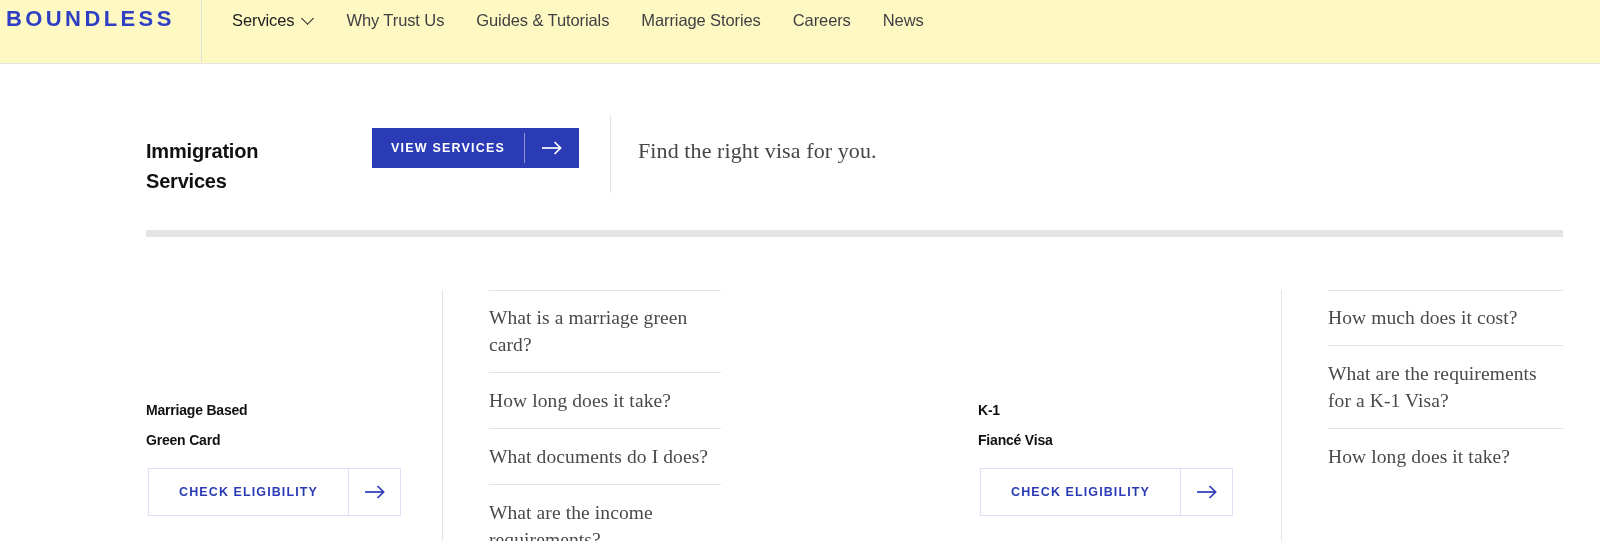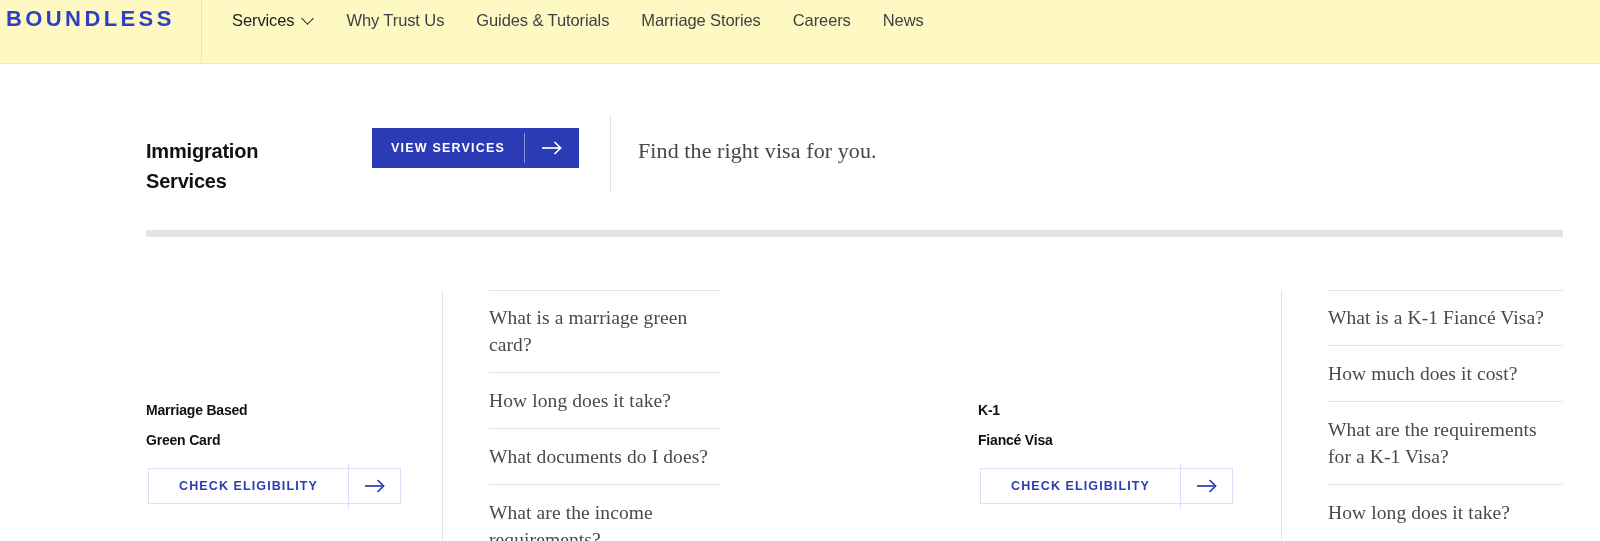--- a/index.html
+++ b/index.html
@@ -342,7 +342,6 @@
   </button>
 
   <div class="faq-col">
-    <div class="faq-item">What is a K-1 Fiancé Visa?</div>
     <div class="faq-item">How much does it cost?</div>
     <div class="faq-item">What are the requirements for a K-1 Visa?</div>
     <div class="faq-item">How long does it take?</div>

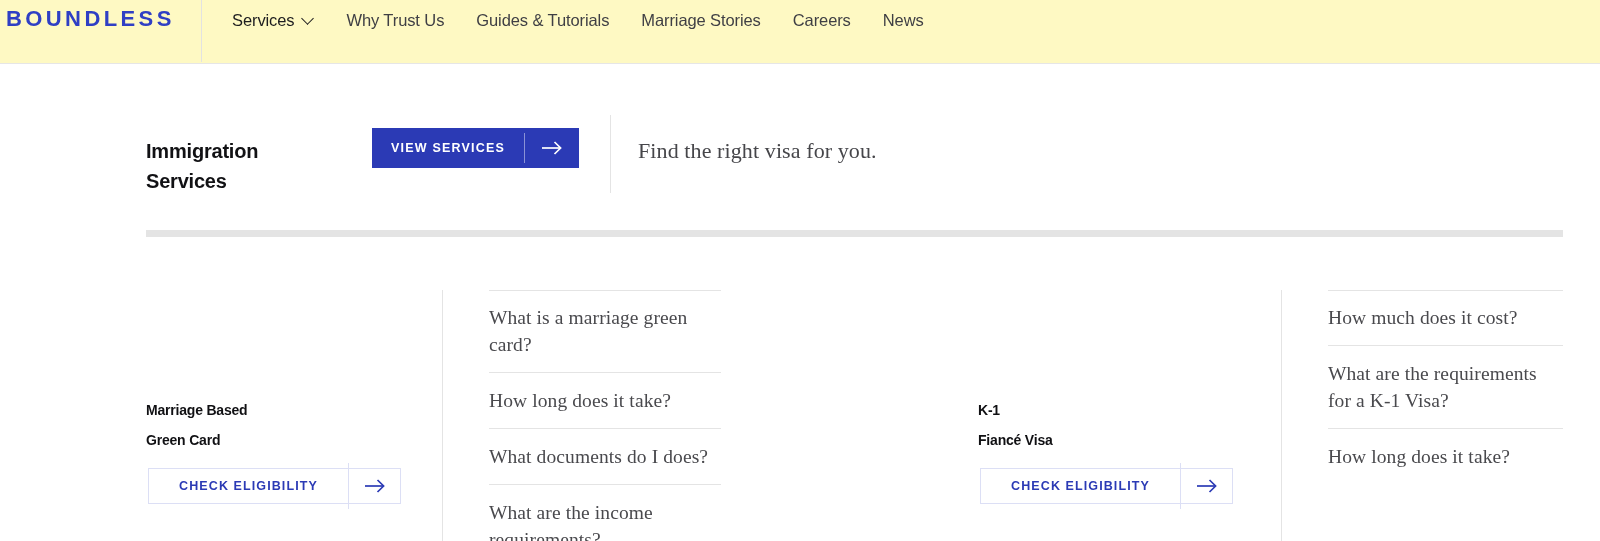--- a/index.html
+++ b/index.html
@@ -188,7 +188,7 @@
     left: 2px;
     top: 198px;
     width: 253px;
-    height: 36px;
+    height: 48px;
     background: #ffffff;
     border: 1px solid #dcdff5;
     display: flex;

